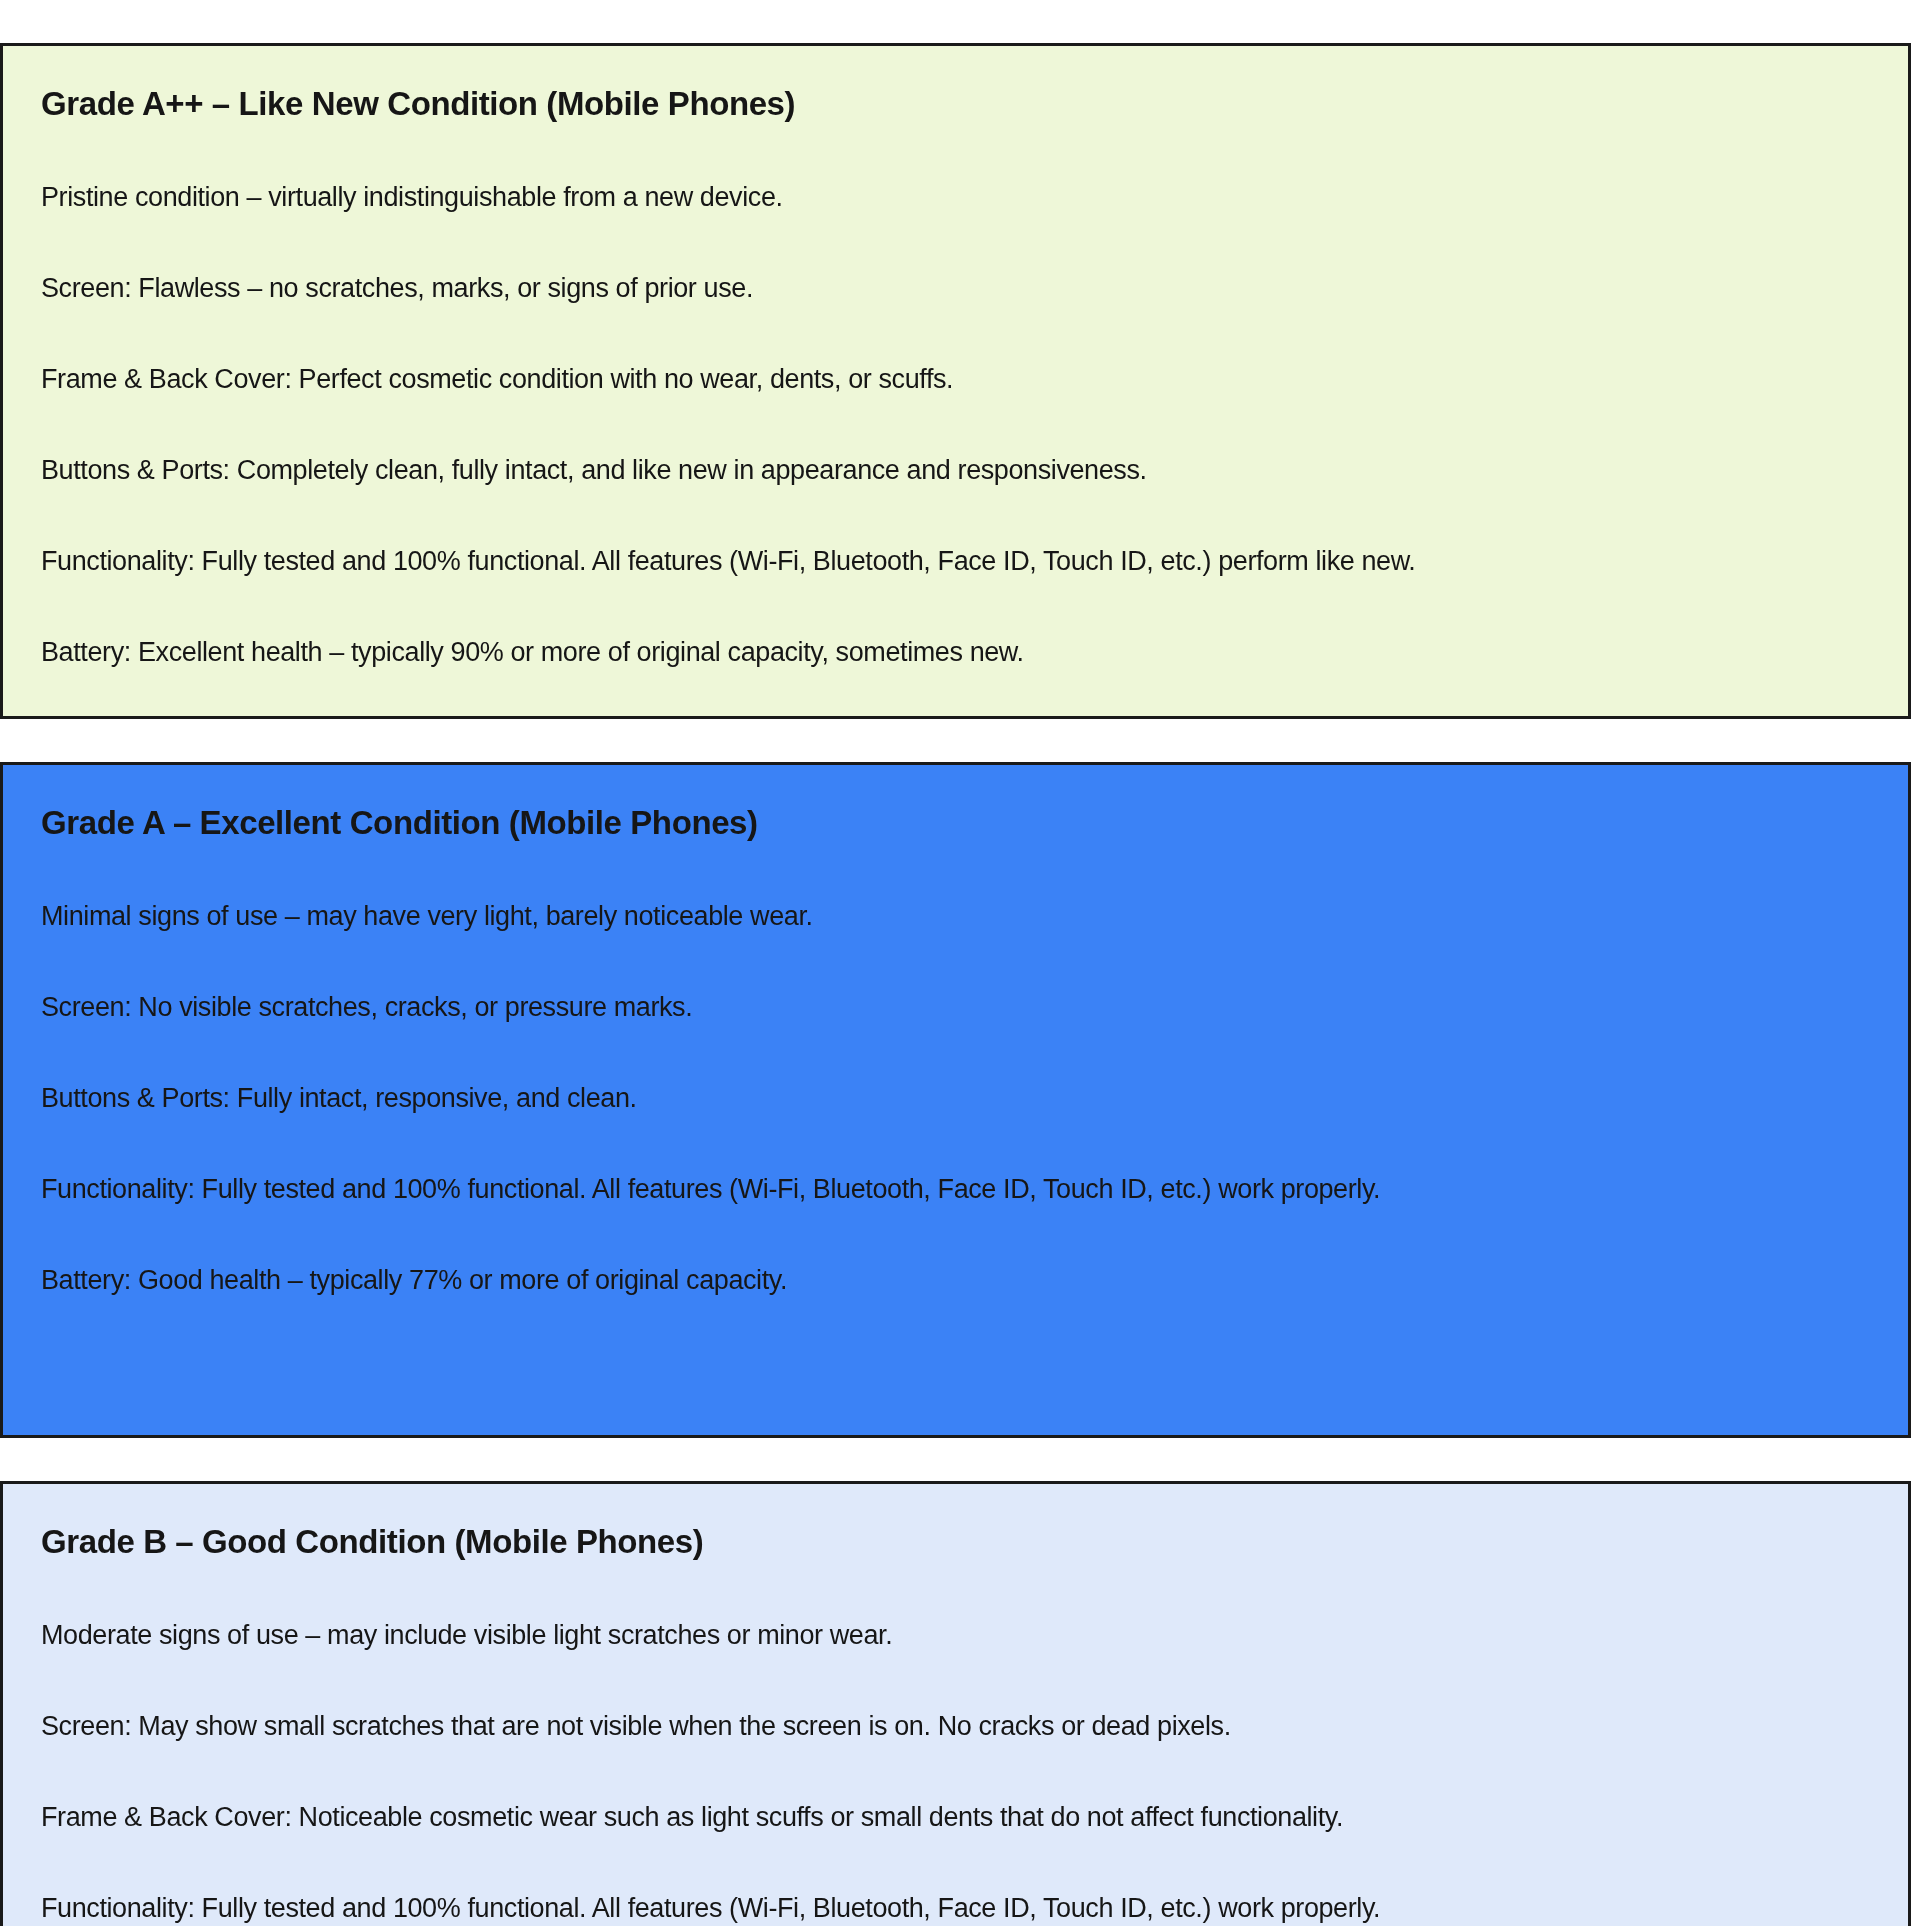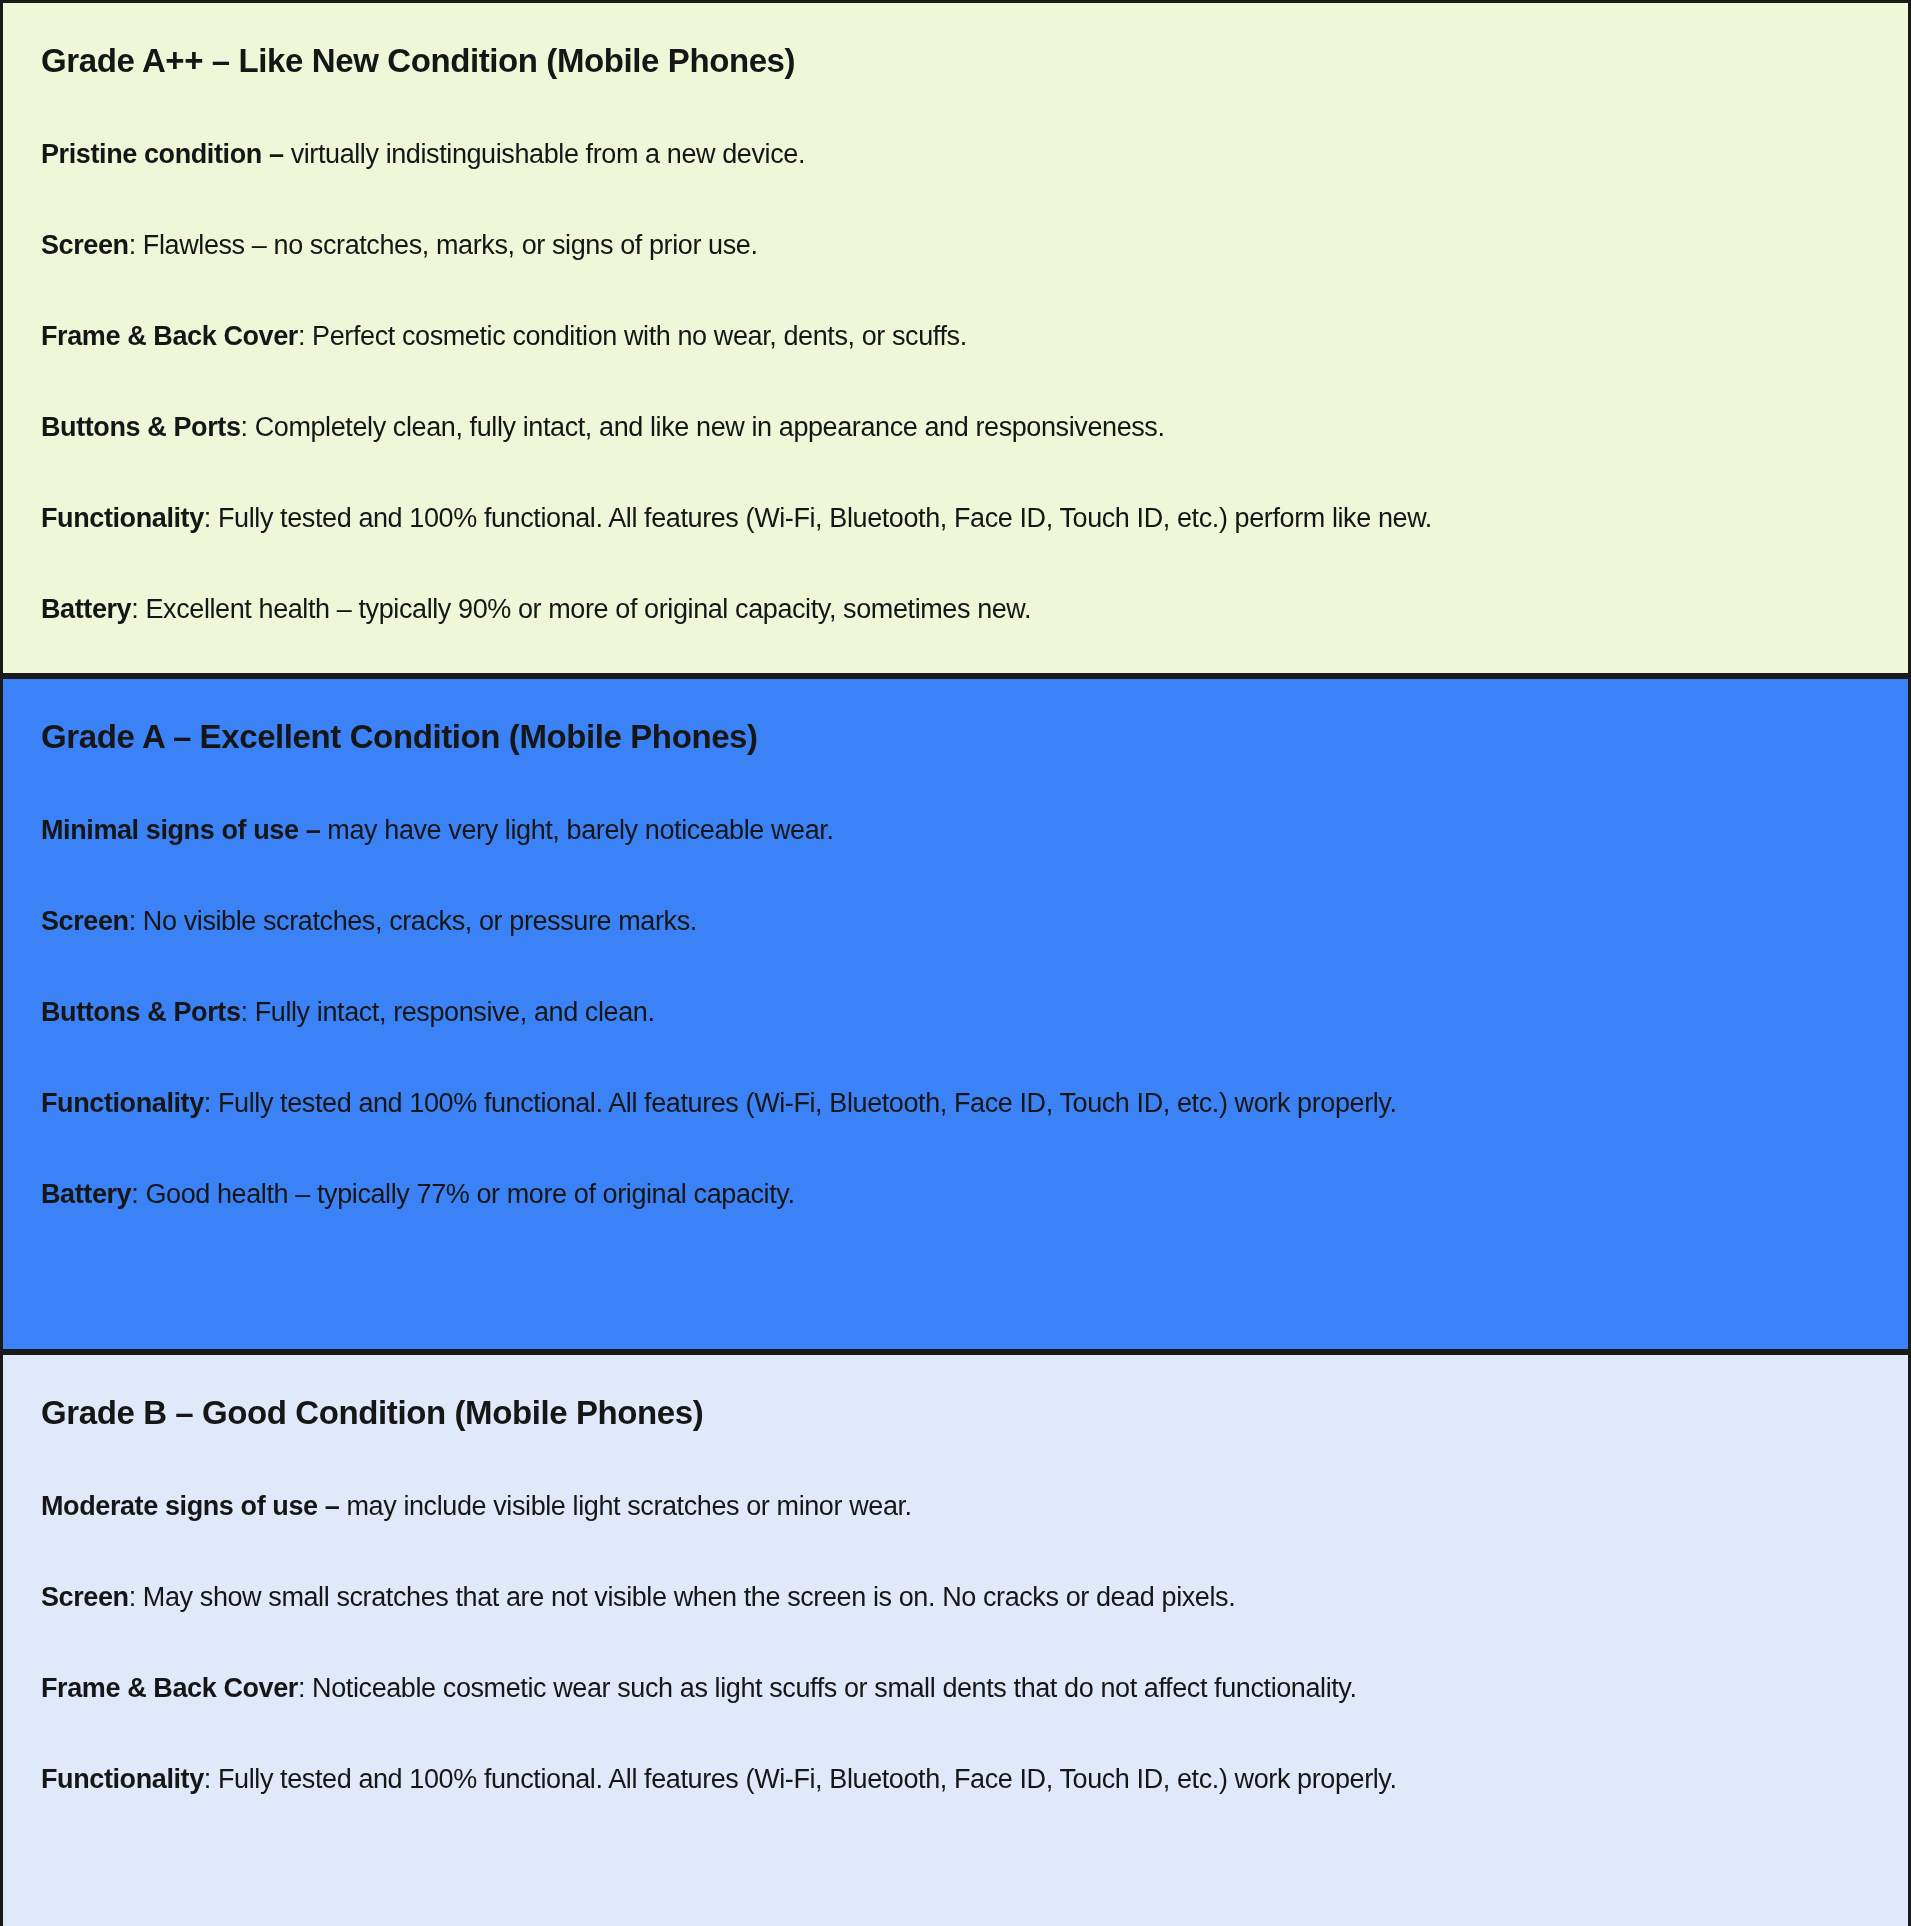--- a/index.html
+++ b/index.html
@@ -20,6 +20,7 @@
     border: 3.9px solid #1a1a1a;
     padding: 37px 19px 0 38px;
     overflow: hidden;
+    margin-top: 43px;
   }
   .s1 { background: #eef7d8; }
   .s2 { background: #3b82f6; }

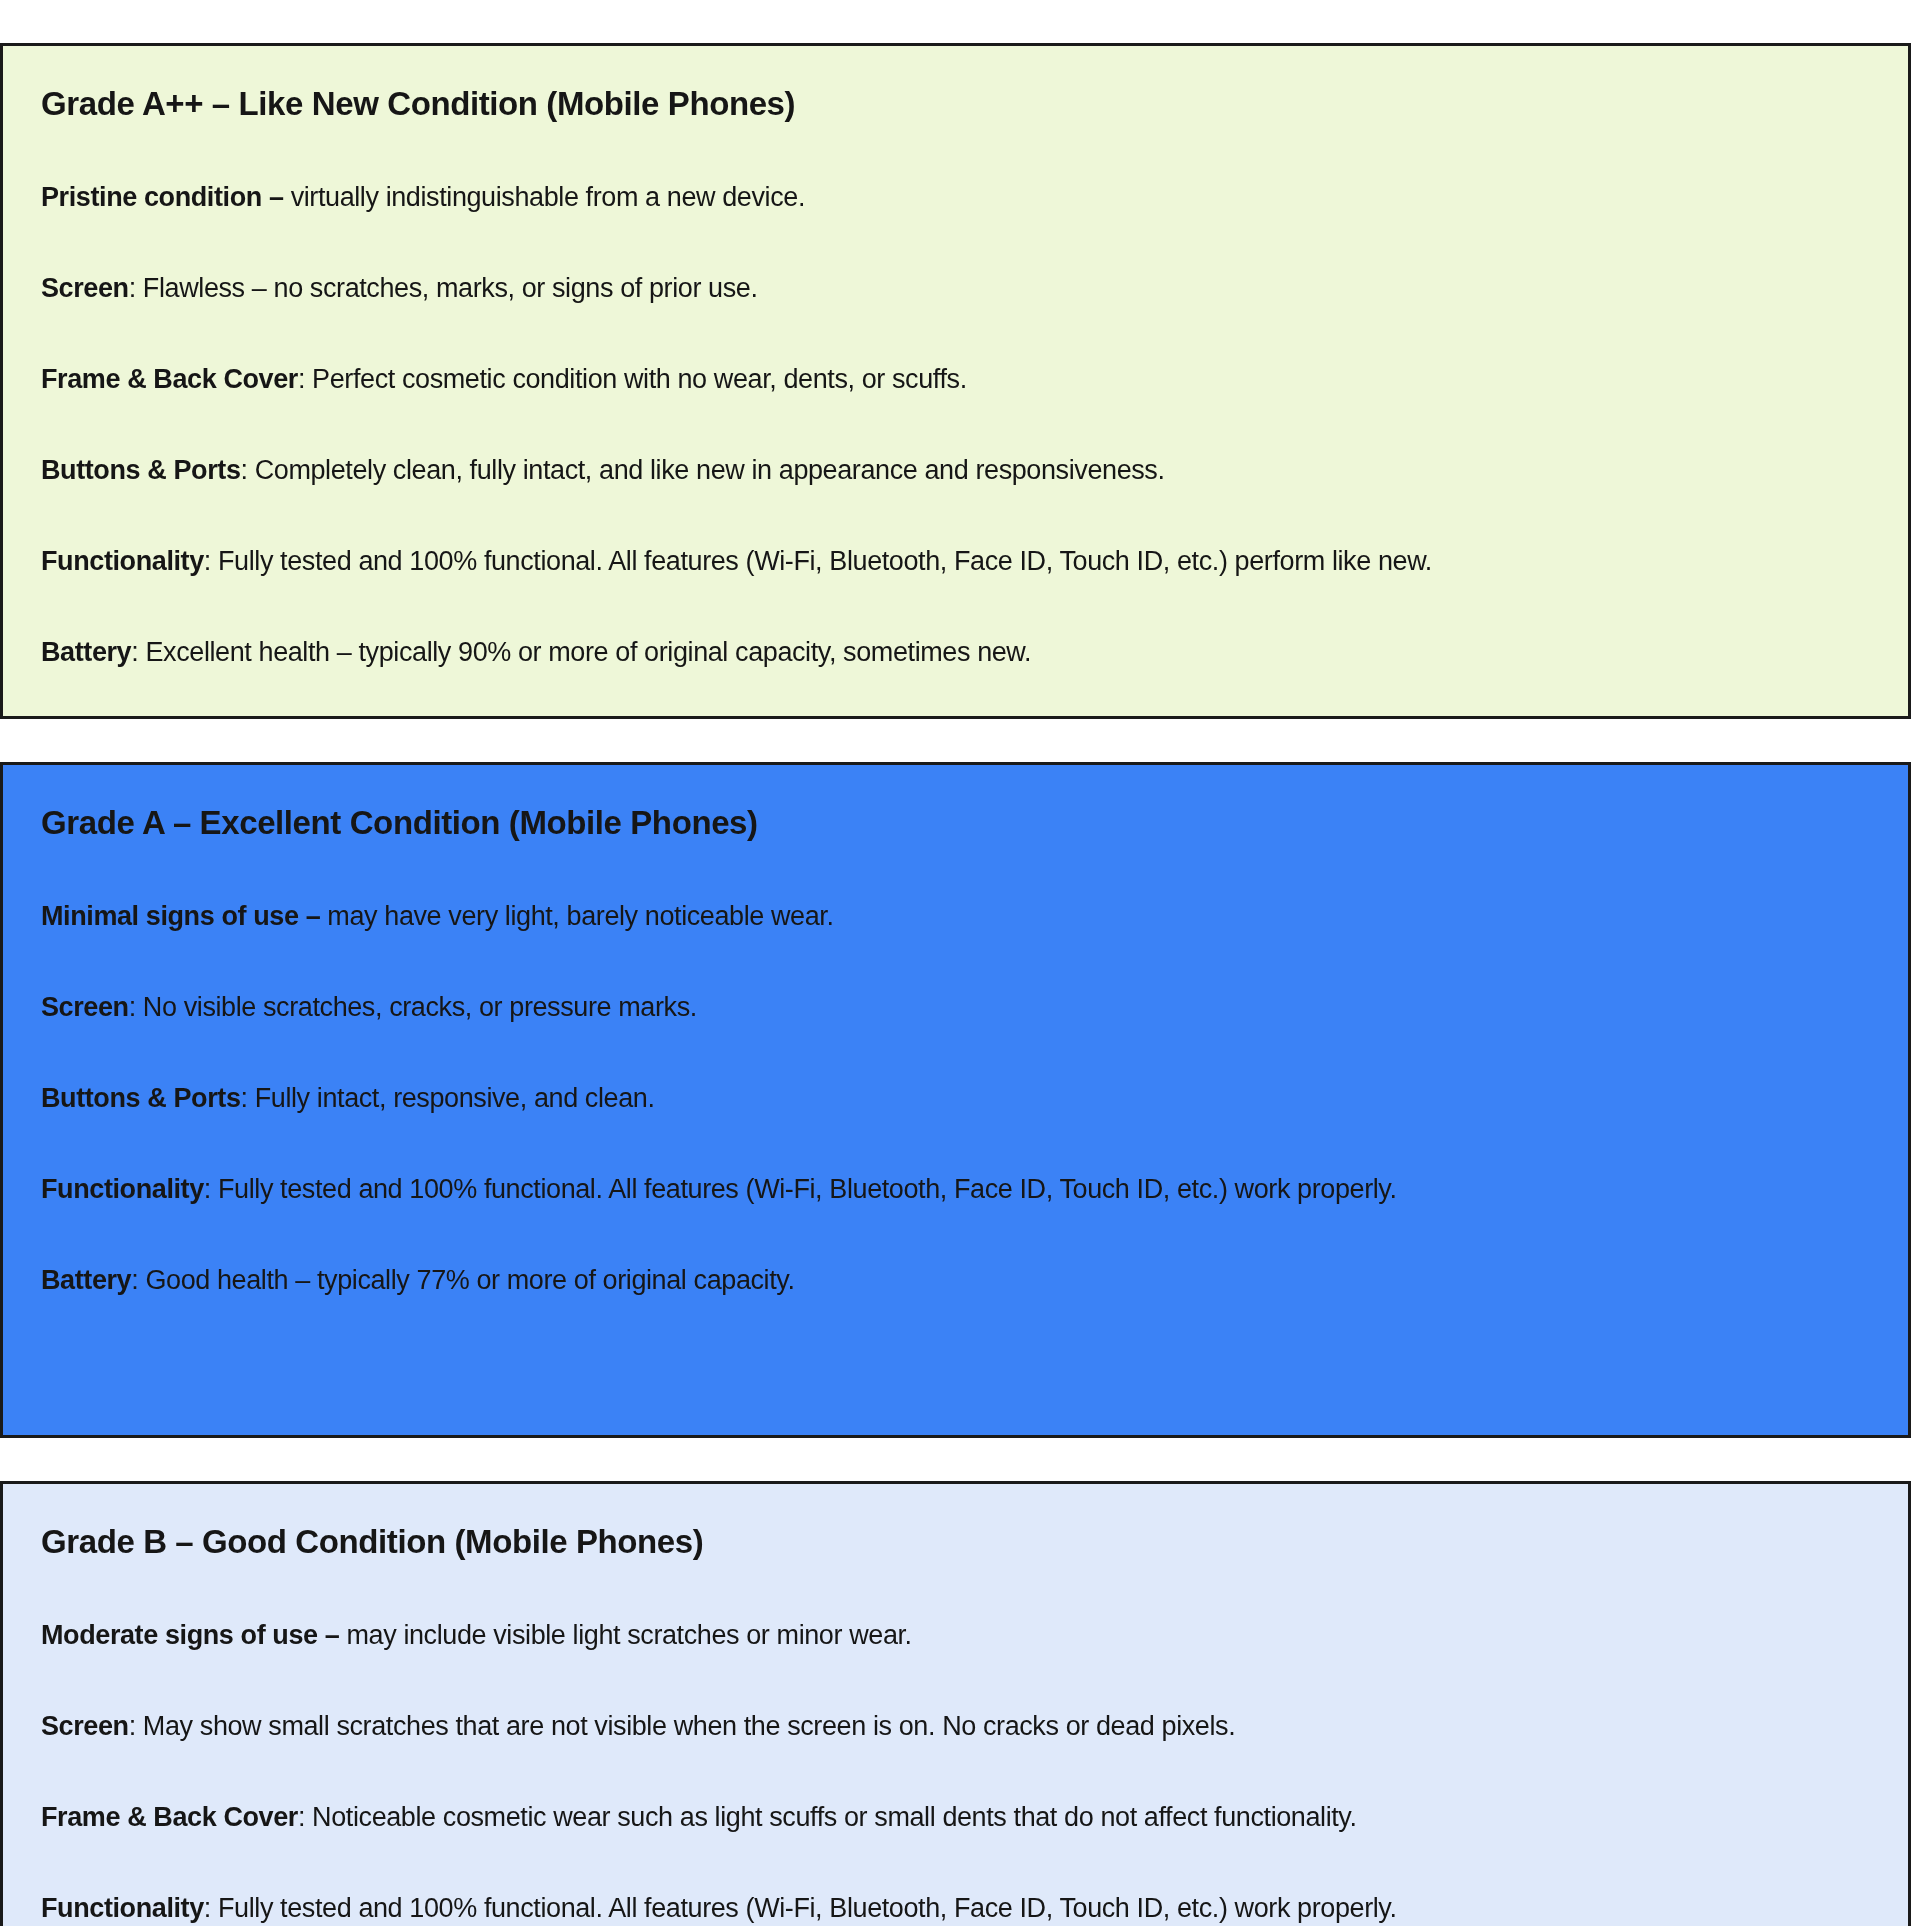--- a/index.html
+++ b/index.html
@@ -40,7 +40,7 @@
     margin: 0 0 56px 0;
   }
   .spec-row:last-child { margin-bottom: 0; }
-  .spec-label { font-weight: 700; }
+  .spec-label { font-weight: 400; }
 </style>
 </head>
 <body>

